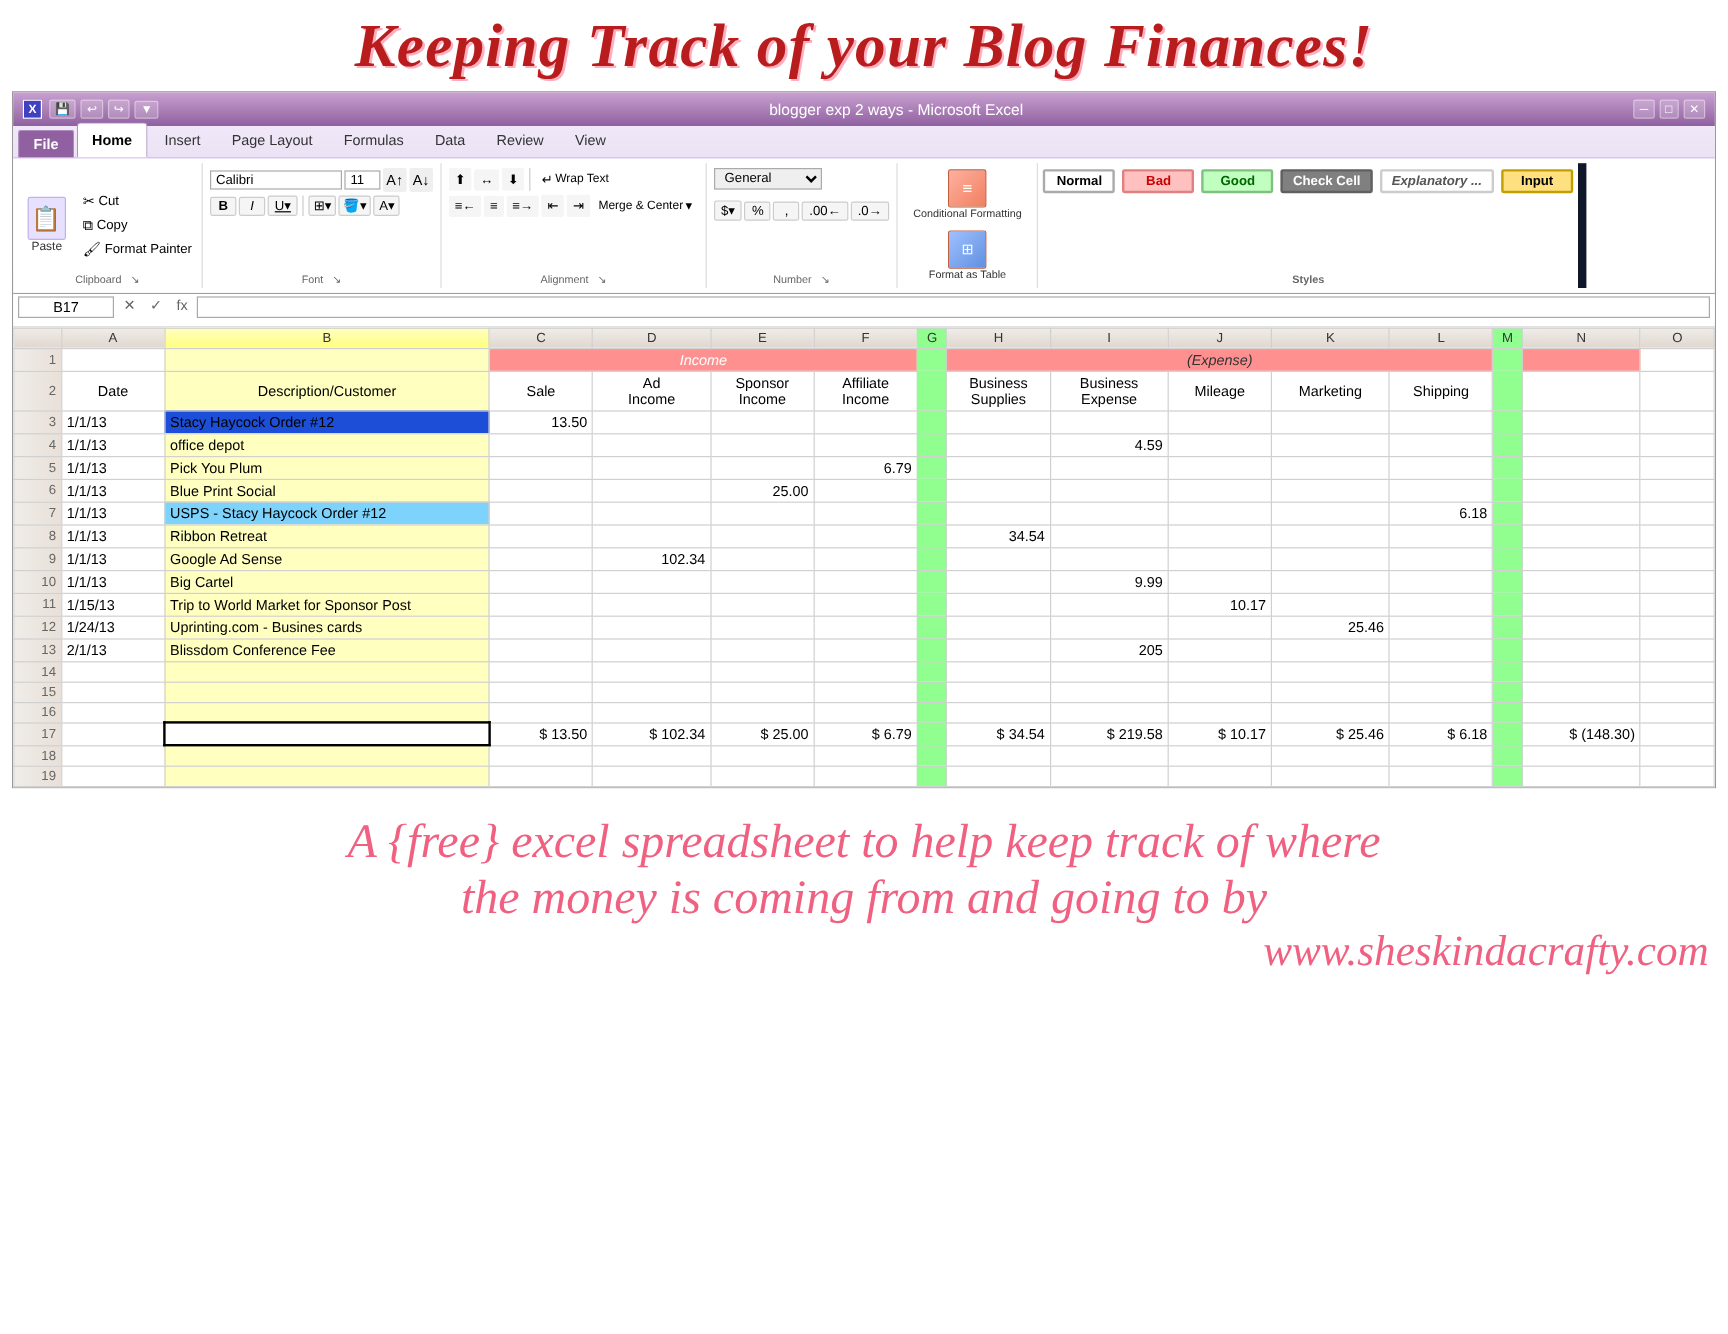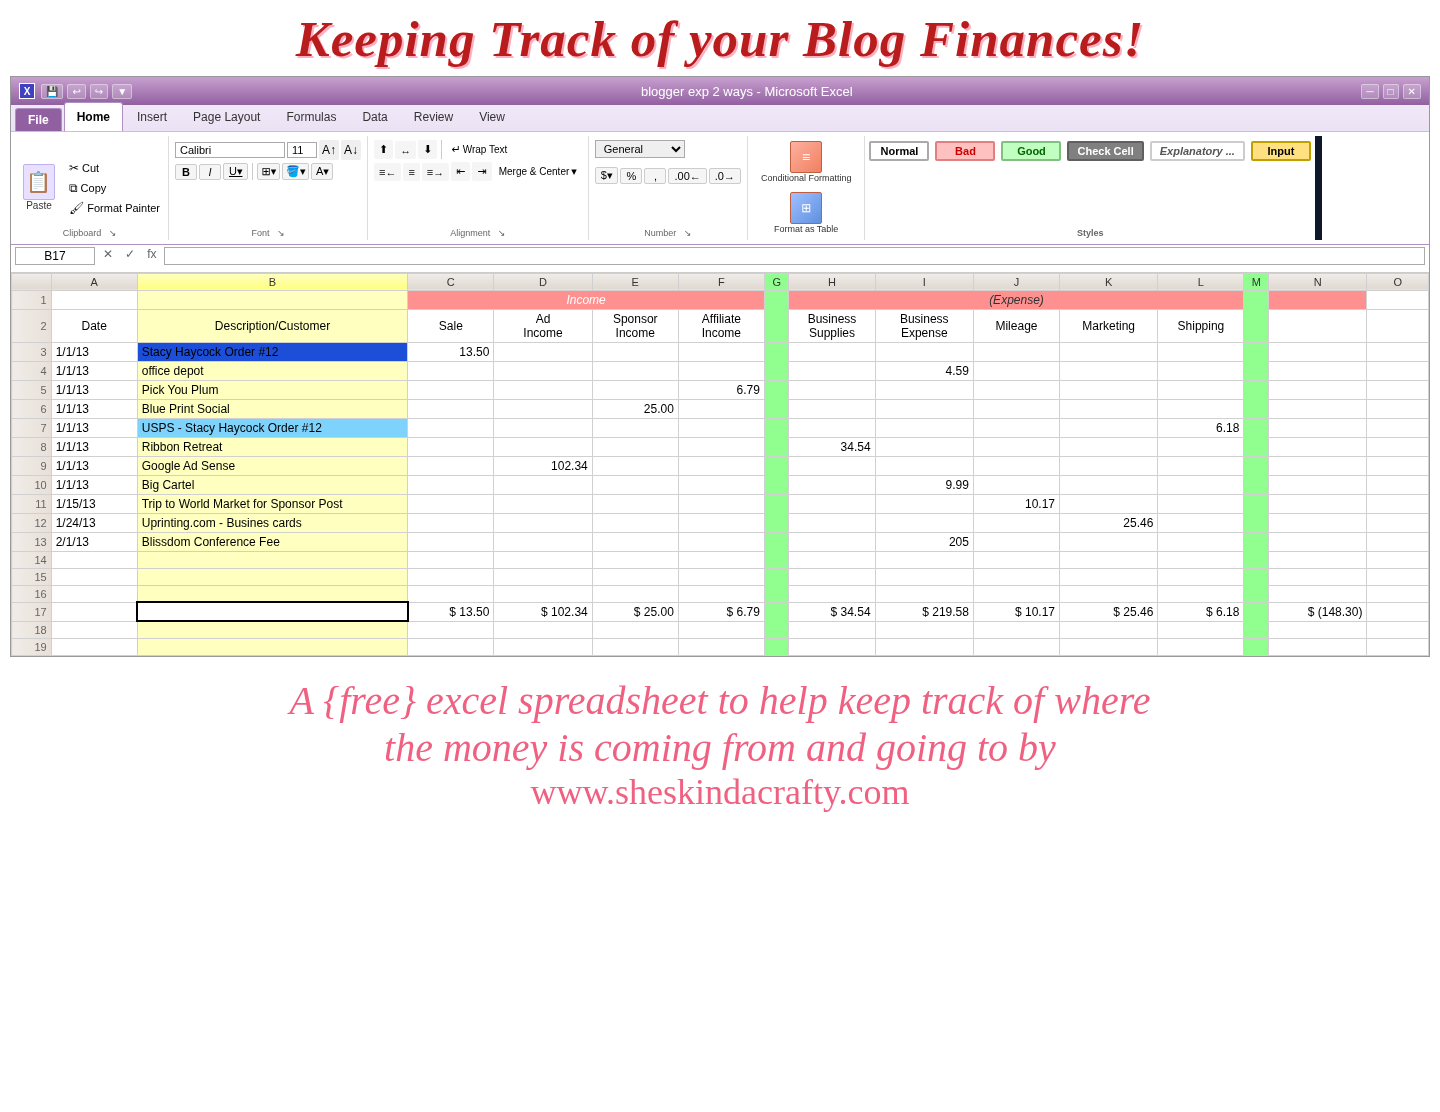--- a/index.html
+++ b/index.html
@@ -342,6 +342,8 @@
       font-family: 'Georgia', serif;
       font-size: 36px;
       color: #f06080;
+      font-style: italic;
+      text-align: right;
     }
     .ribbon-group-wrapper {
       position: relative;

